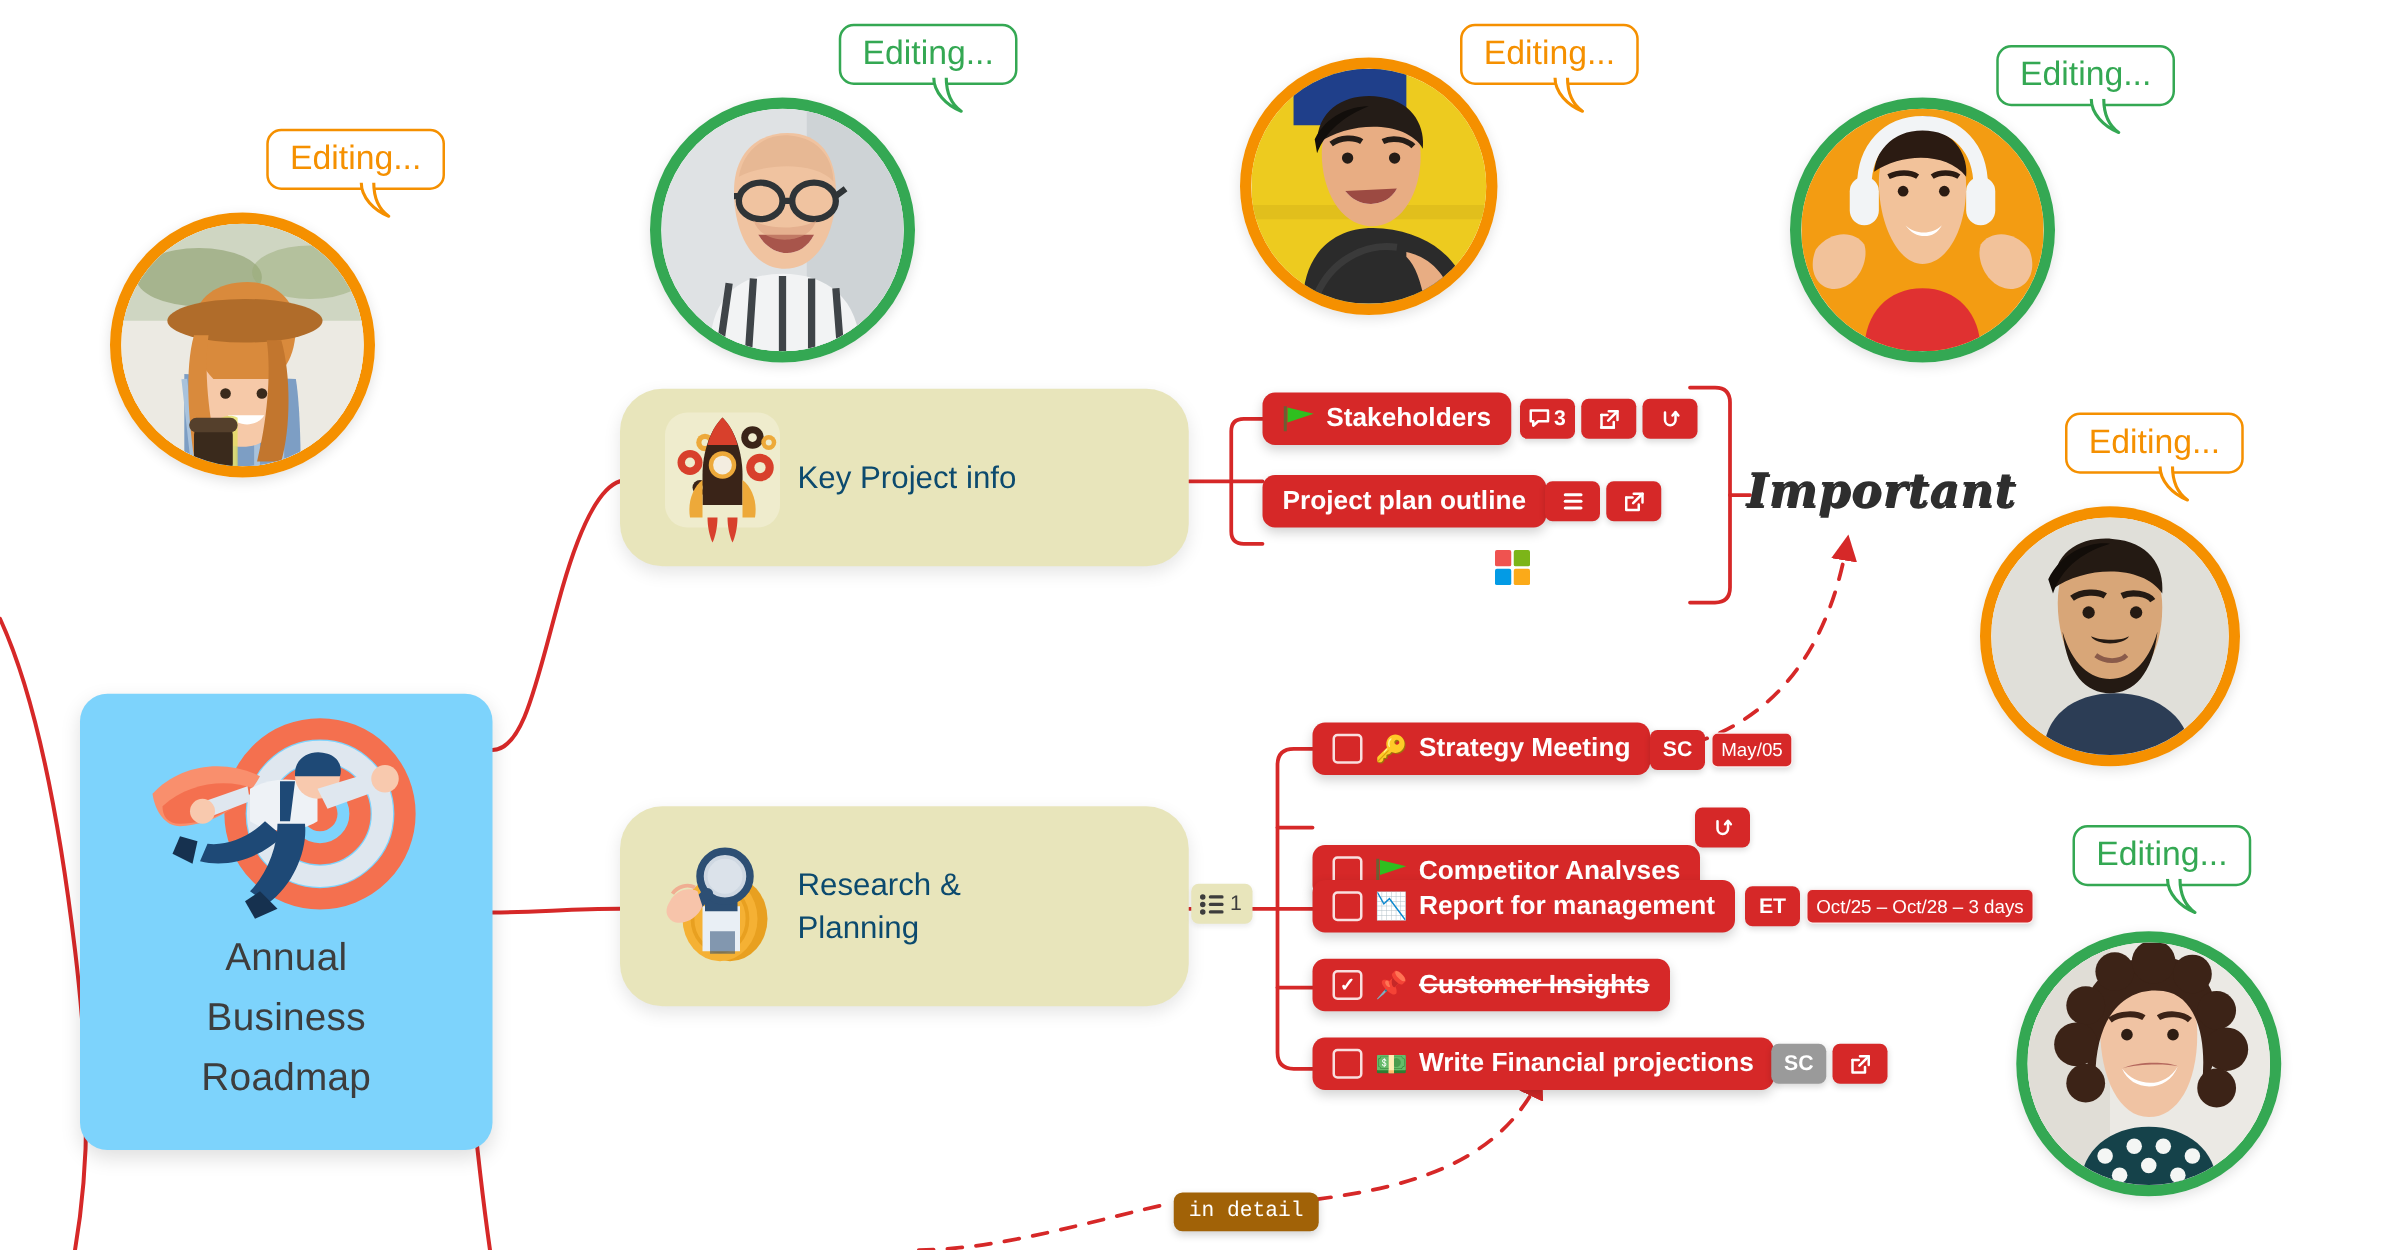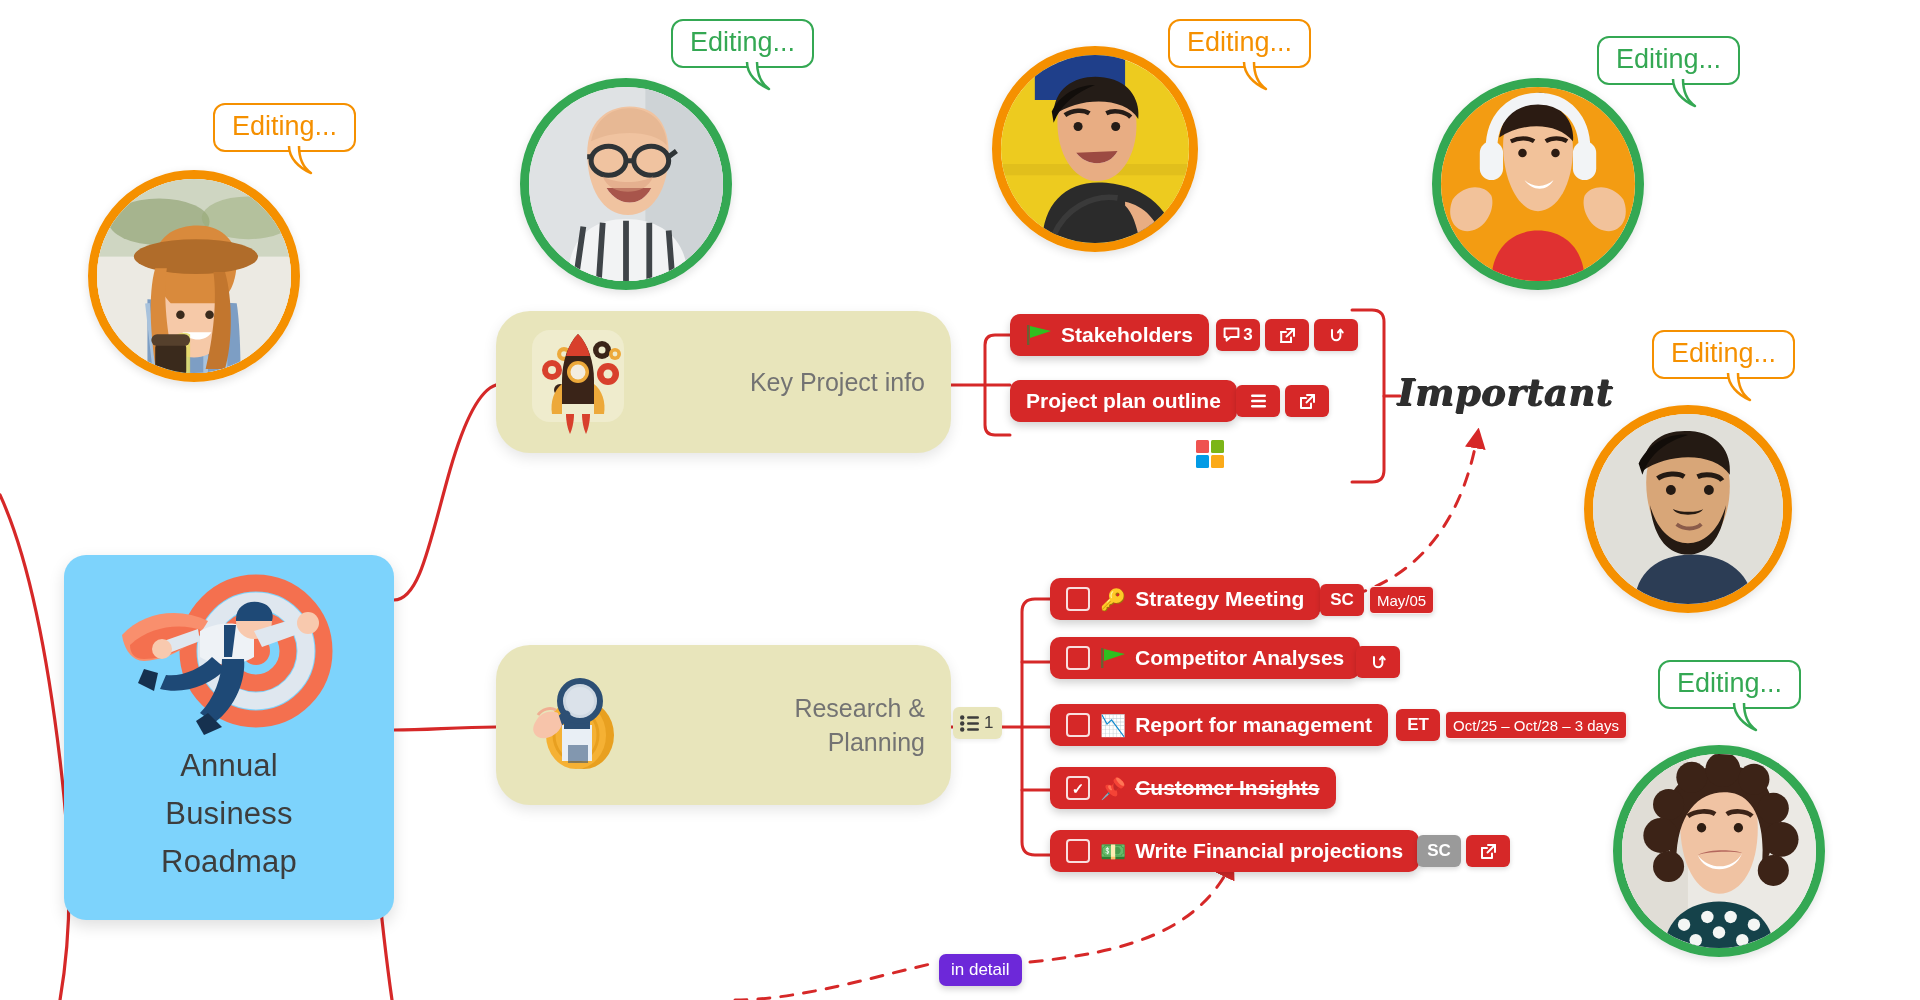--- a/index.html
+++ b/index.html
@@ -41,7 +41,7 @@
   }
   .topic .ticon{width:120px;height:120px;flex:0 0 120px;margin-left:22px;}
   .topic .tlabel{
-    flex:1;text-align:right;color:#737373;font-size:25px;line-height:34px;
+    flex:1;text-align:left;color:#0c4a6e;font-size:25px;line-height:34px;
     padding-right:26px;
   }
   #topic-key{left:496px;top:311px;width:455px;height:142px;}

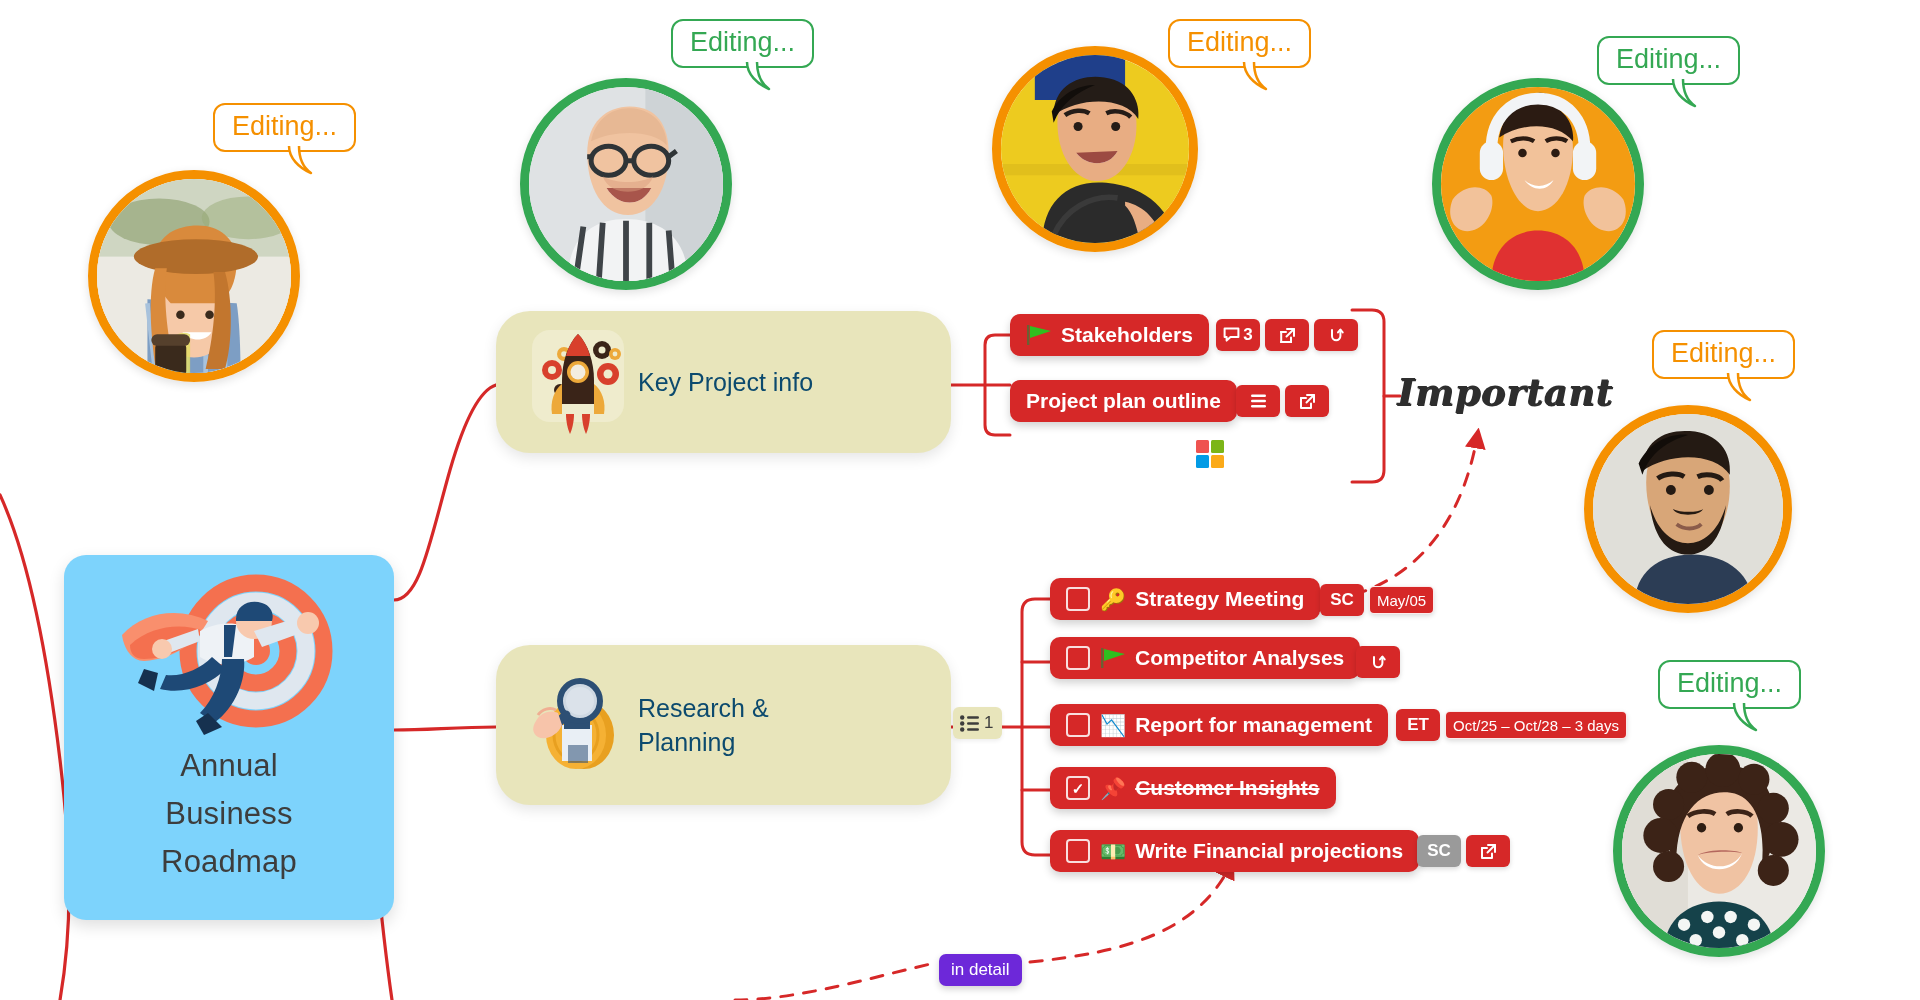--- a/index.html
+++ b/index.html
@@ -392,7 +392,7 @@
     <div class="mini date">May/05</div>
   </div>
 
-  <div class="chip" style="left:1050px;top:637px;text-align:center;">
+  <div class="chip" style="left:1050px;top:676px;text-align:center;">
     <span class="cbox"></span>
     <svg class="flagimg" width="26" height="22" viewBox="0 0 26 22">
       <rect x="1" y="1" width="2.4" height="20" fill="#6b6033"></rect>

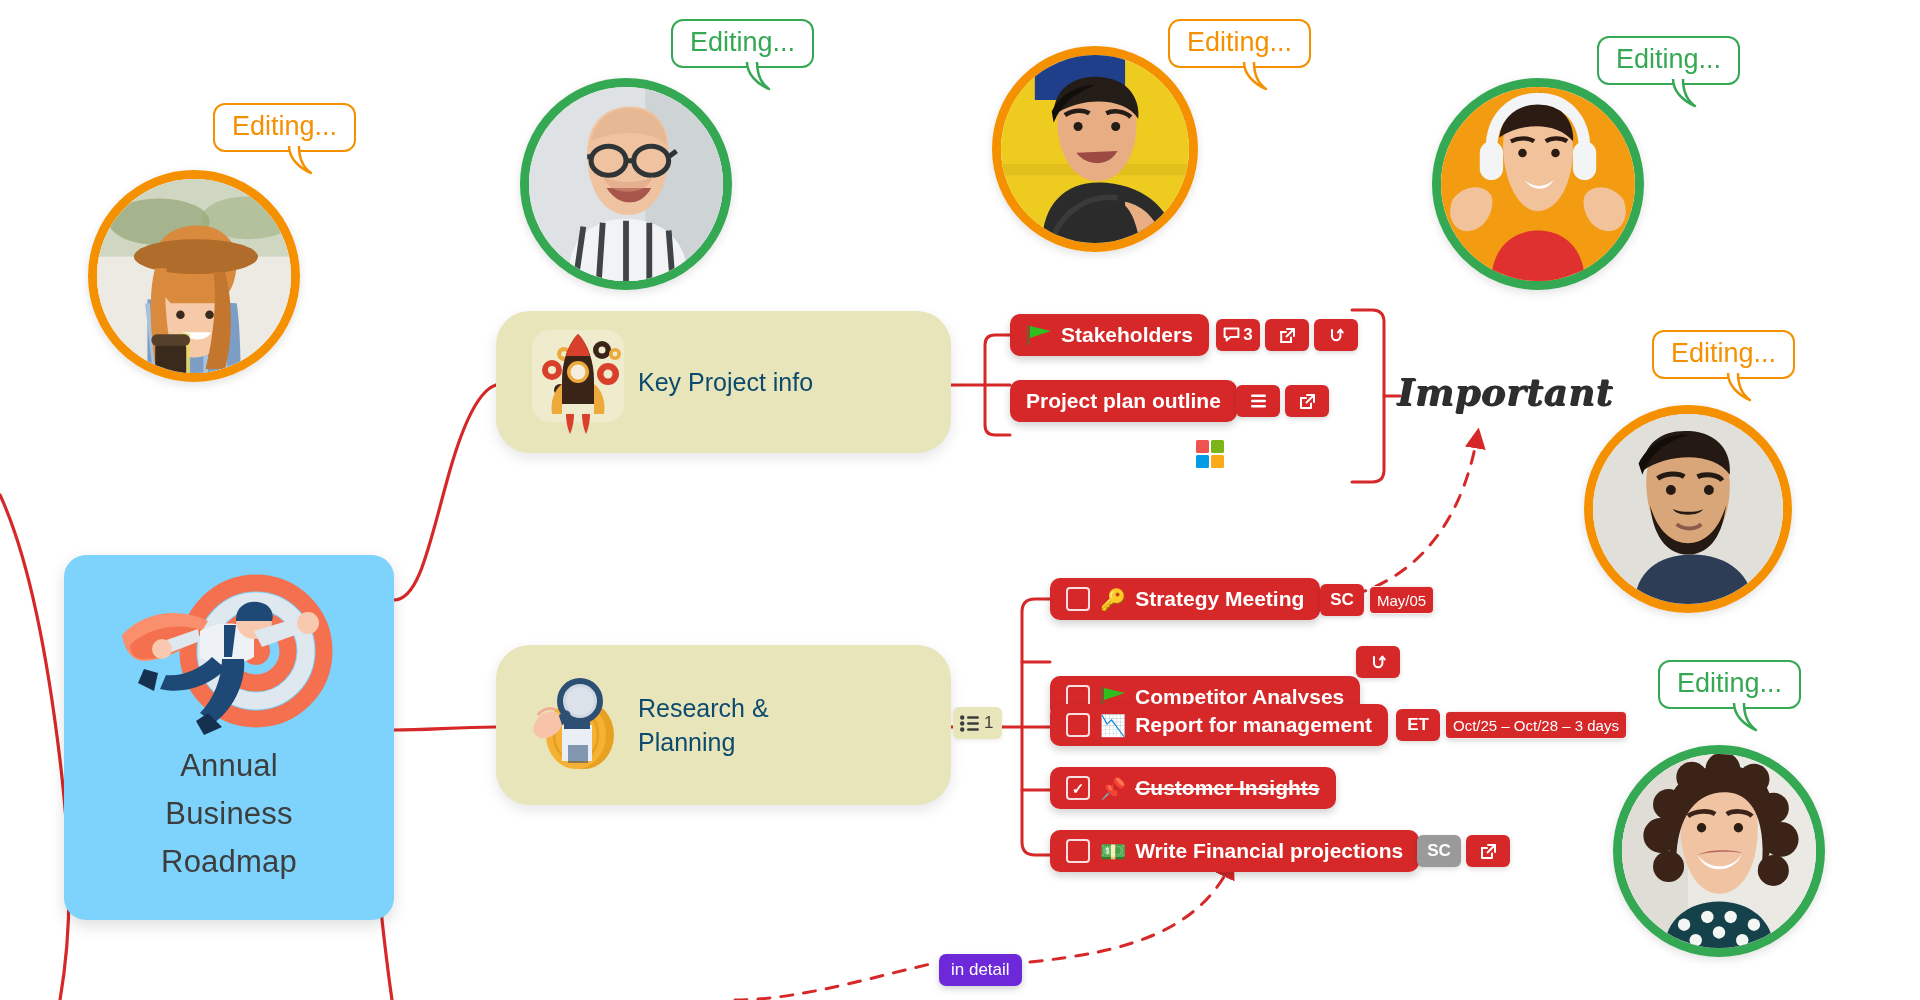--- a/index.html
+++ b/index.html
@@ -116,10 +116,11 @@
   
   .indetail{
     position:absolute;left:939px;top:954px;
-    background:#6d28d9;color:#fff;border-radius:7px;
+    background:#a16207;color:#fff;border-radius:7px;
     font-size:17px;padding:6px 12px;
     box-shadow:0 3px 7px rgba(0,0,0,.18);
     z-index:4;
+    font-family:Liberation Mono, monospace;
   }
 
   

